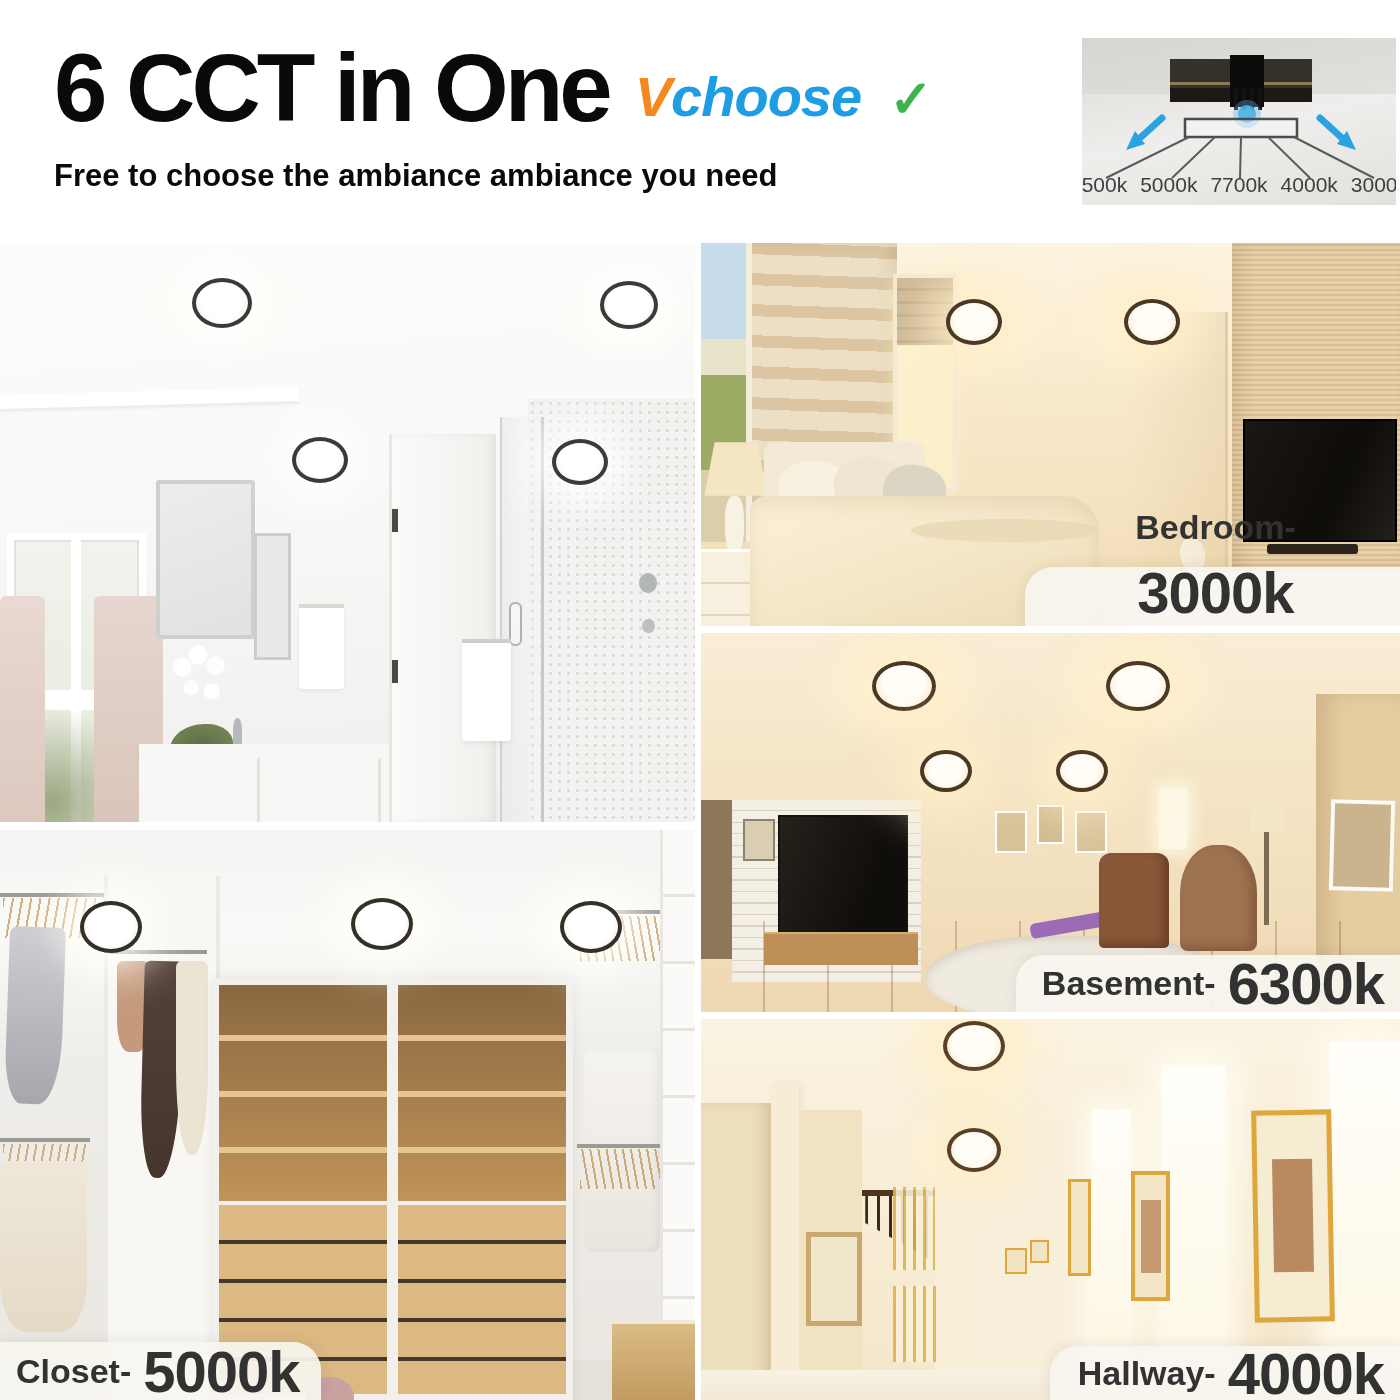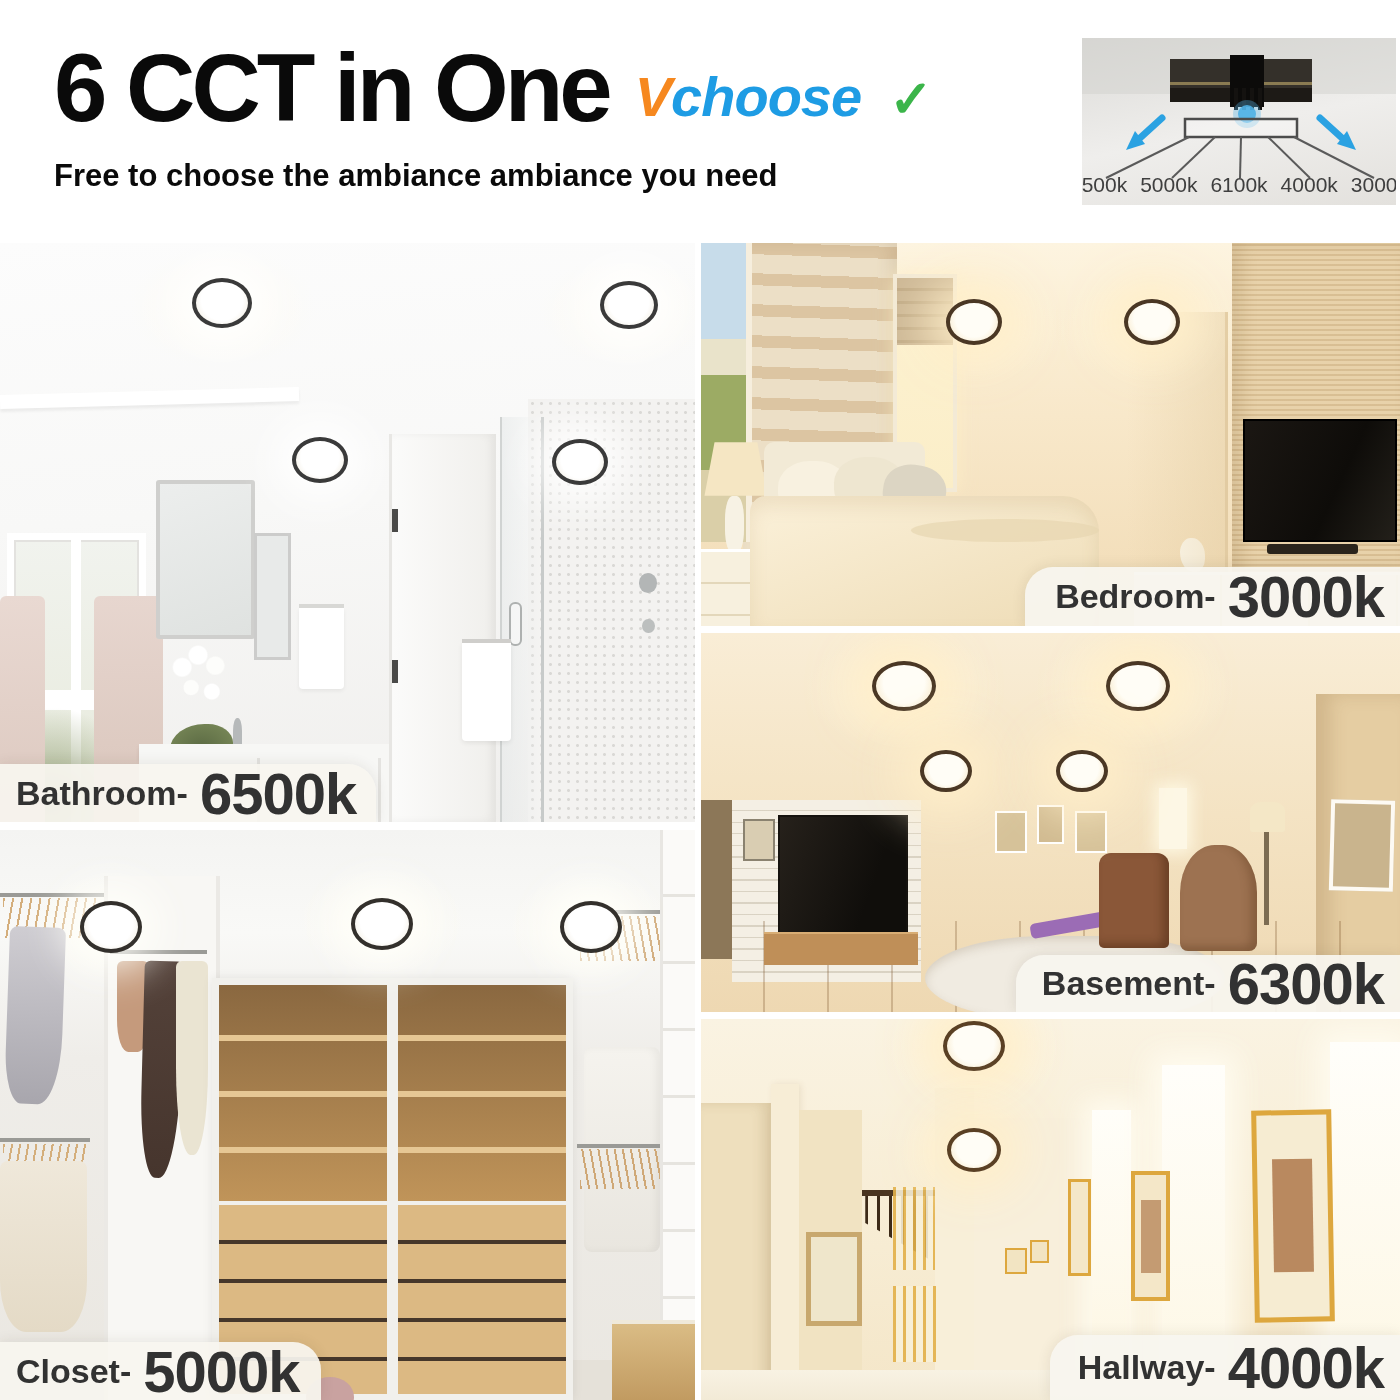--- a/index.html
+++ b/index.html
@@ -87,7 +87,7 @@
   <div class="cct-labels">
     <span>6500k</span>
     <span>5000k</span>
-    <span>6100k</span>
+    <span>7700k</span>
     <span>4000k</span>
     <span>3000k</span>
   </div>

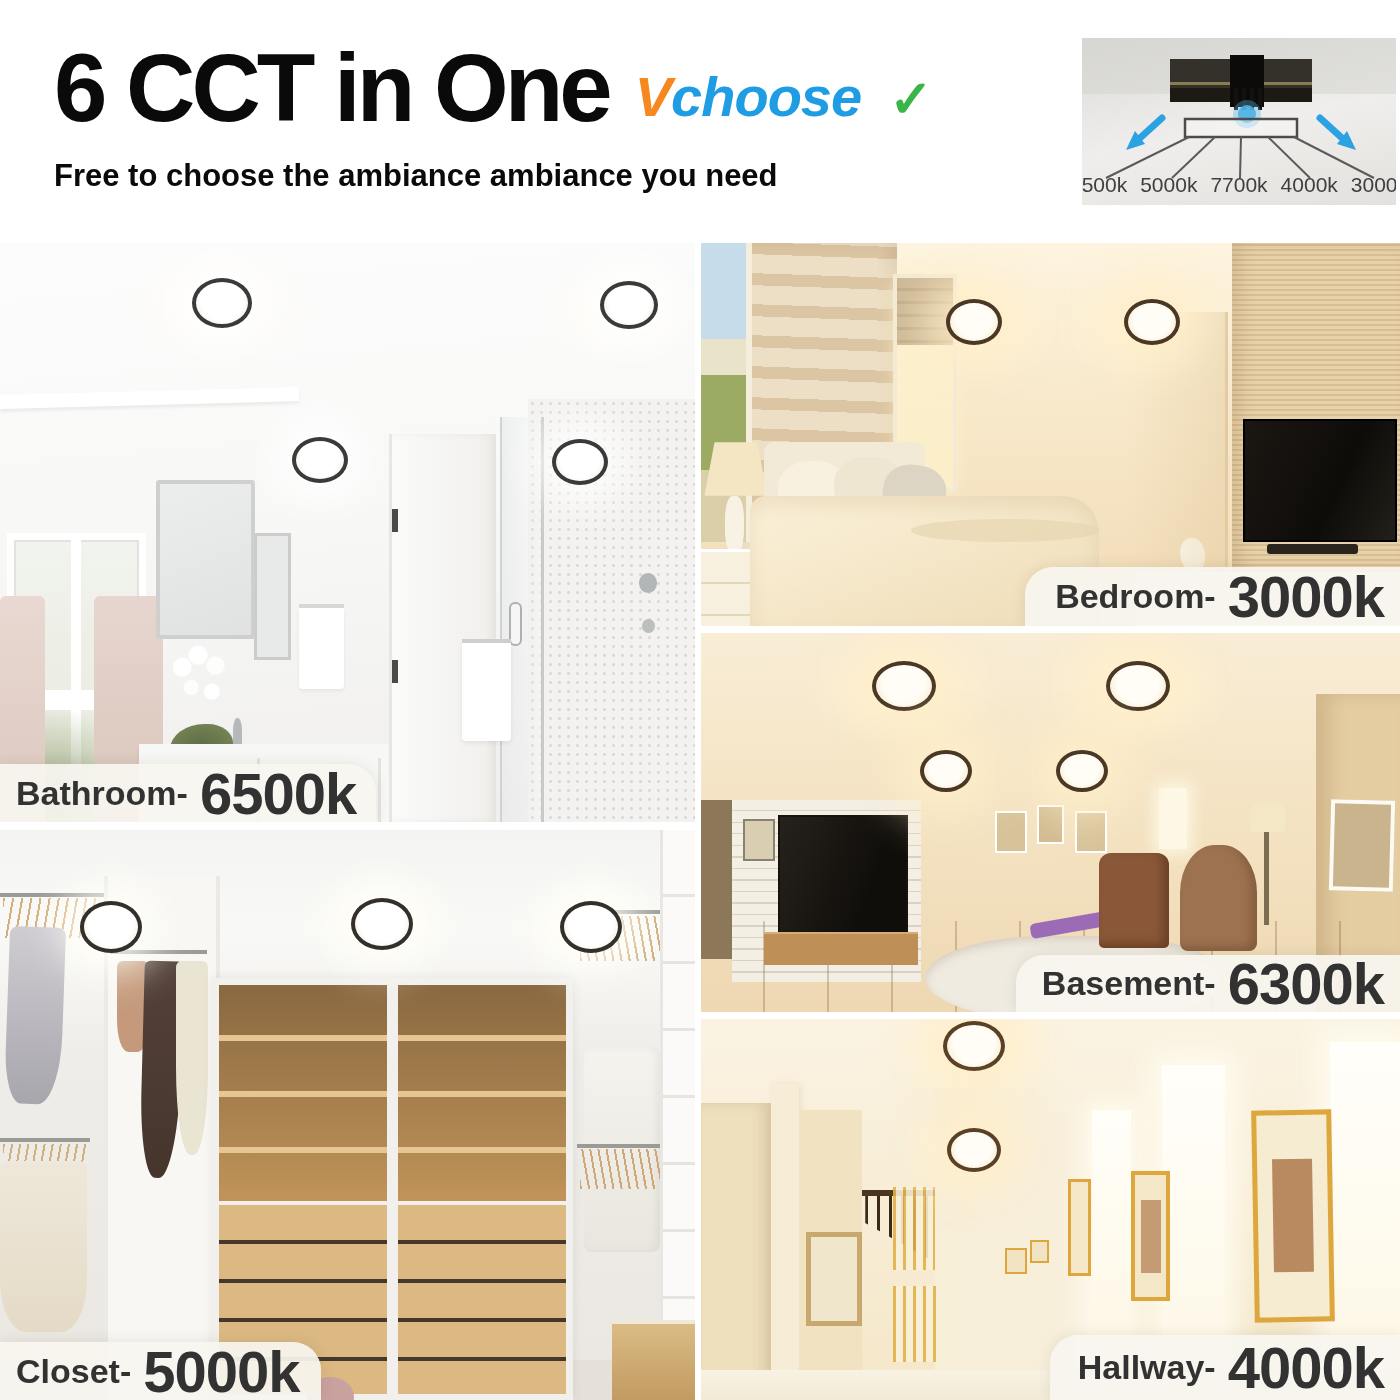--- a/index.html
+++ b/index.html
@@ -165,7 +165,7 @@
   <div class="abs" style="left:61%;top:18%;width:14%;height:68%;background:linear-gradient(90deg,rgba(246,233,205,.0),rgba(226,203,160,.45));border-right:3px solid #e2cba2;"></div>
   <div class="light warm-light" style="left:39%;top:20.5%;width:48px;height:38px;"></div>
   <div class="light warm-light" style="left:64.5%;top:20.5%;width:48px;height:38px;"></div>
-  <div class="room-label label-br" style="width:337px;height:59px;">
+  <div class="room-label label-br" style="width:337px;height:59px;flex-direction:column;">
     <span class="name">Bedroom-</span>
     <span class="cct">3000k</span>
   </div>

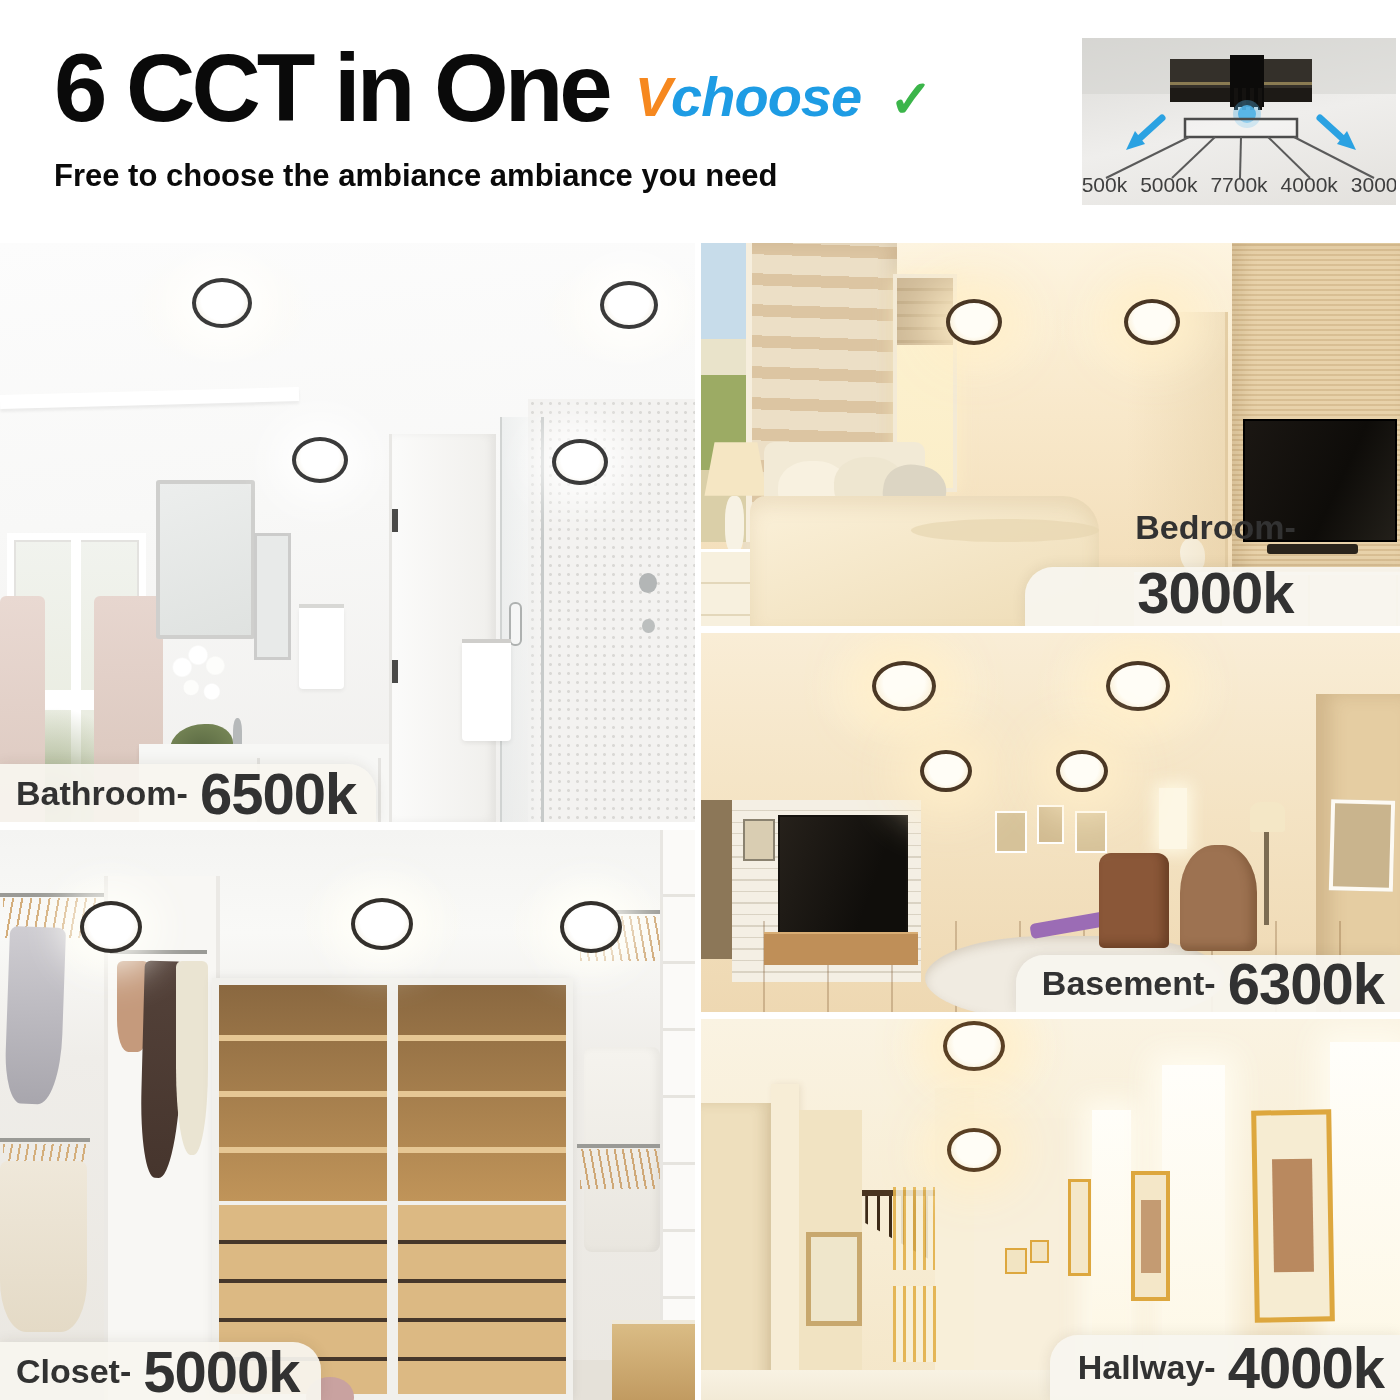--- a/index.html
+++ b/index.html
@@ -132,10 +132,6 @@
   <div class="light cool-light" style="left:90.5%;top:10.7%;width:50px;height:40px;"></div>
   <div class="light cool-light" style="left:46%;top:37.5%;width:48px;height:38px;"></div>
   <div class="light cool-light" style="left:83.5%;top:37.8%;width:48px;height:38px;"></div>
-  <div class="room-label label-bl" style="width:342px;height:58px;">
-    <span class="name">Bathroom-</span>
-    <span class="cct">6500k</span>
-  </div>
 </div>
 
 <div class="room" style="left:701px;top:243px;width:699px;height:383px;background:linear-gradient(180deg,#fdf4e0 0%,#f8e8ca 45%,#f1dbb5 100%);">

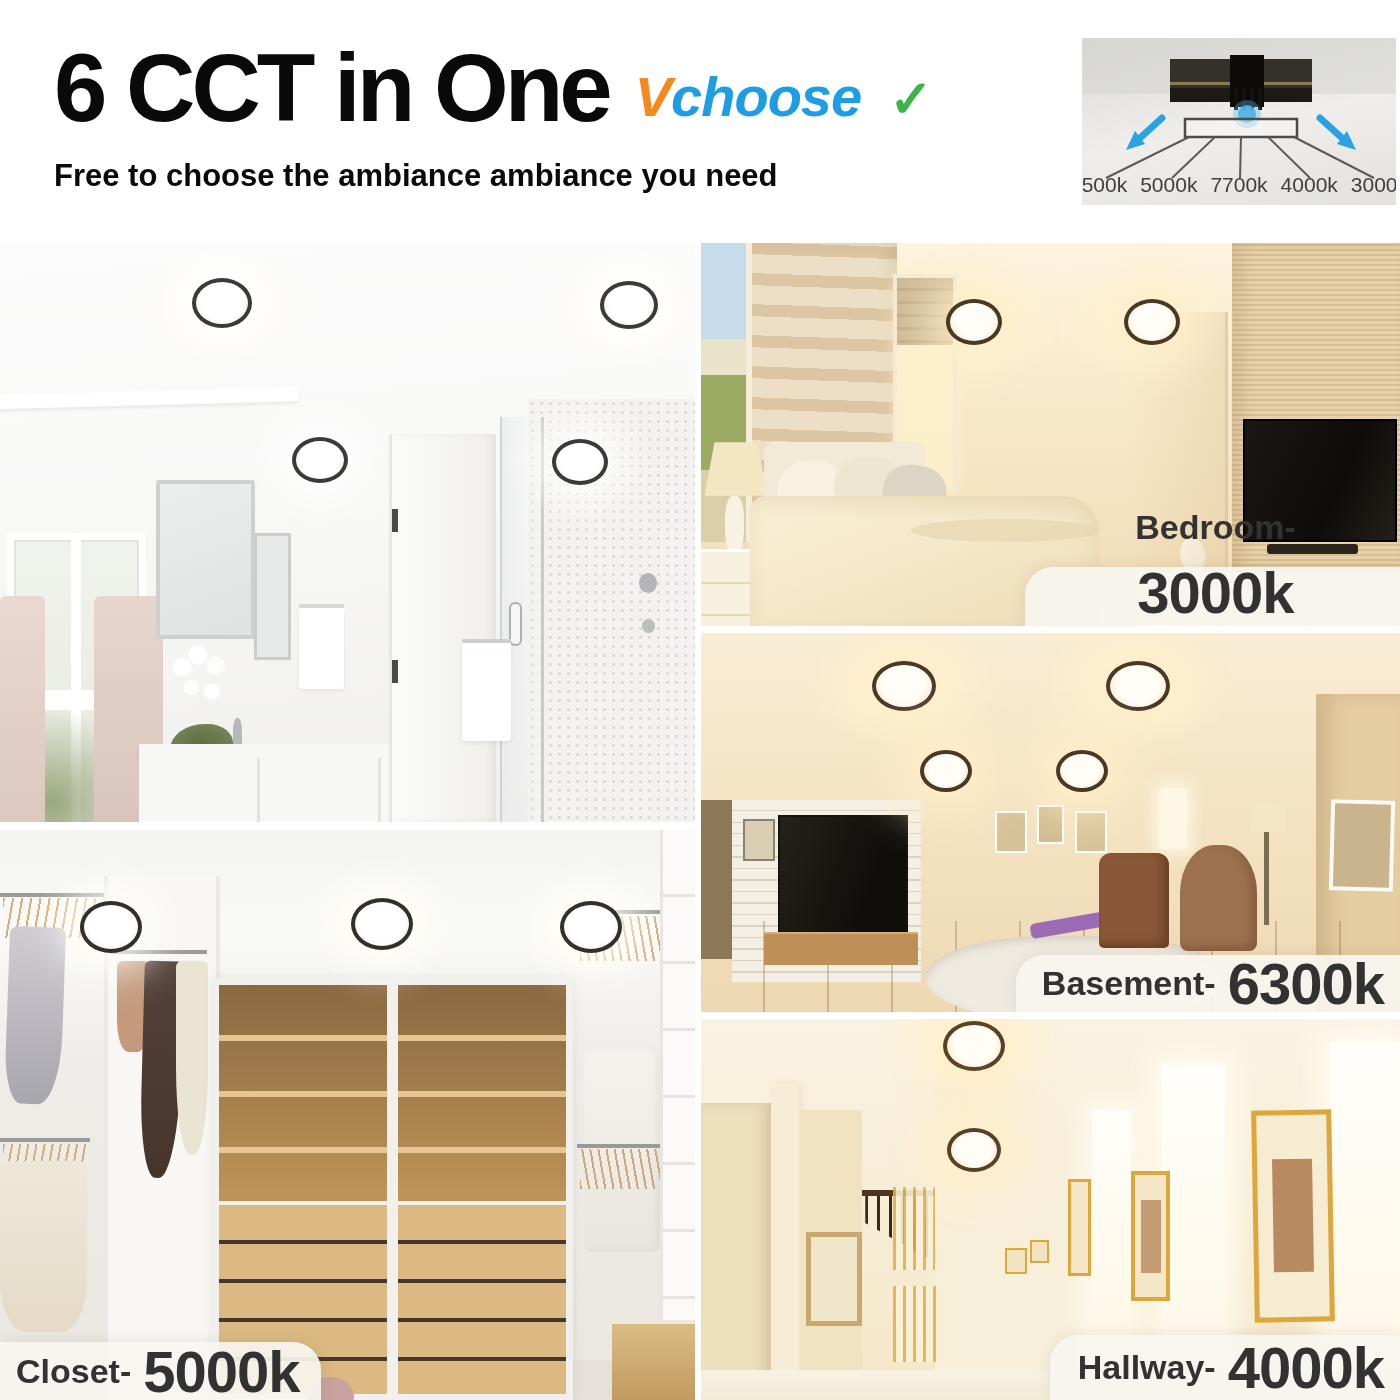--- a/index.html
+++ b/index.html
@@ -273,7 +273,7 @@
   <div class="abs" style="left:0;top:92%;width:100%;height:8%;background:linear-gradient(#f8f2e3,#f2ead6);"></div>
   <div class="light warm-light" style="left:39%;top:7%;width:54px;height:42px;border-color:#5a4024;"></div>
   <div class="light warm-light" style="left:39%;top:34.5%;width:46px;height:36px;border-color:#5a4024;"></div>
-  <div class="room-label label-br" style="width:312px;height:65px;">
+  <div class="room-label label-br" style="width:312px;height:54px;">
     <span class="name">Hallway-</span>
     <span class="cct">4000k</span>
   </div>

